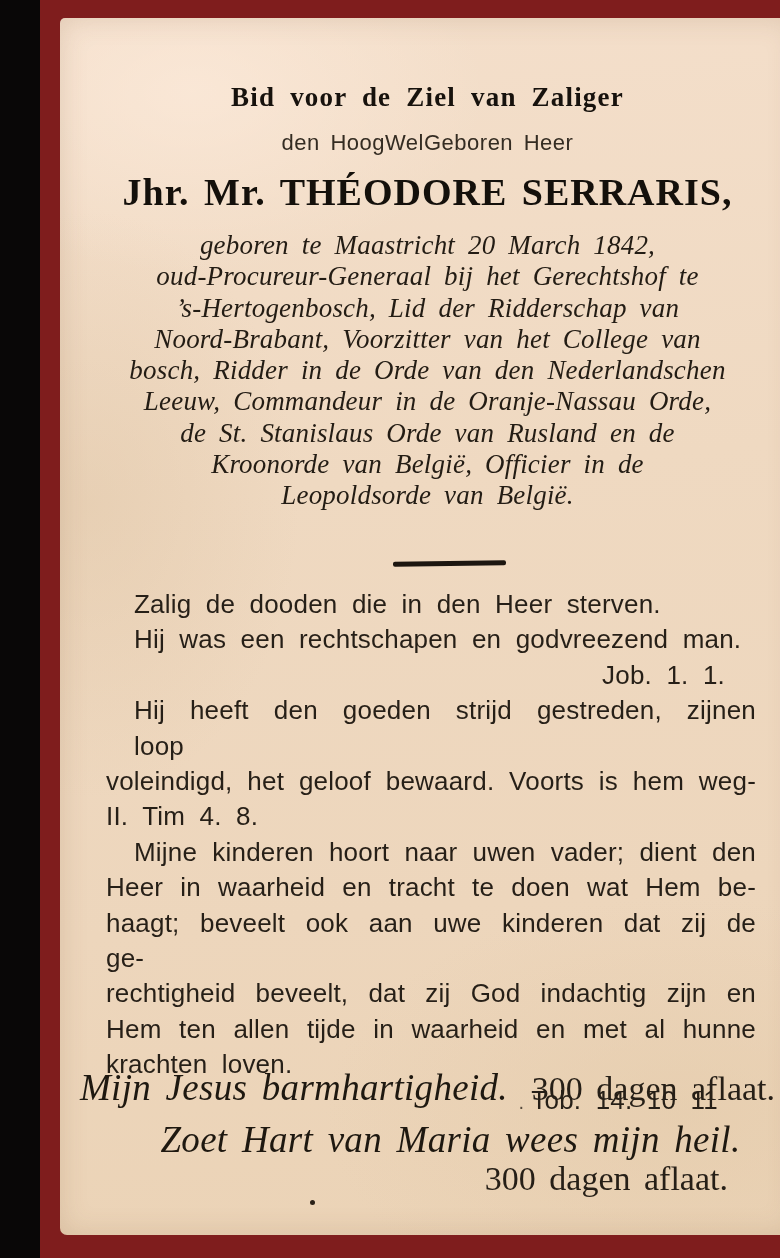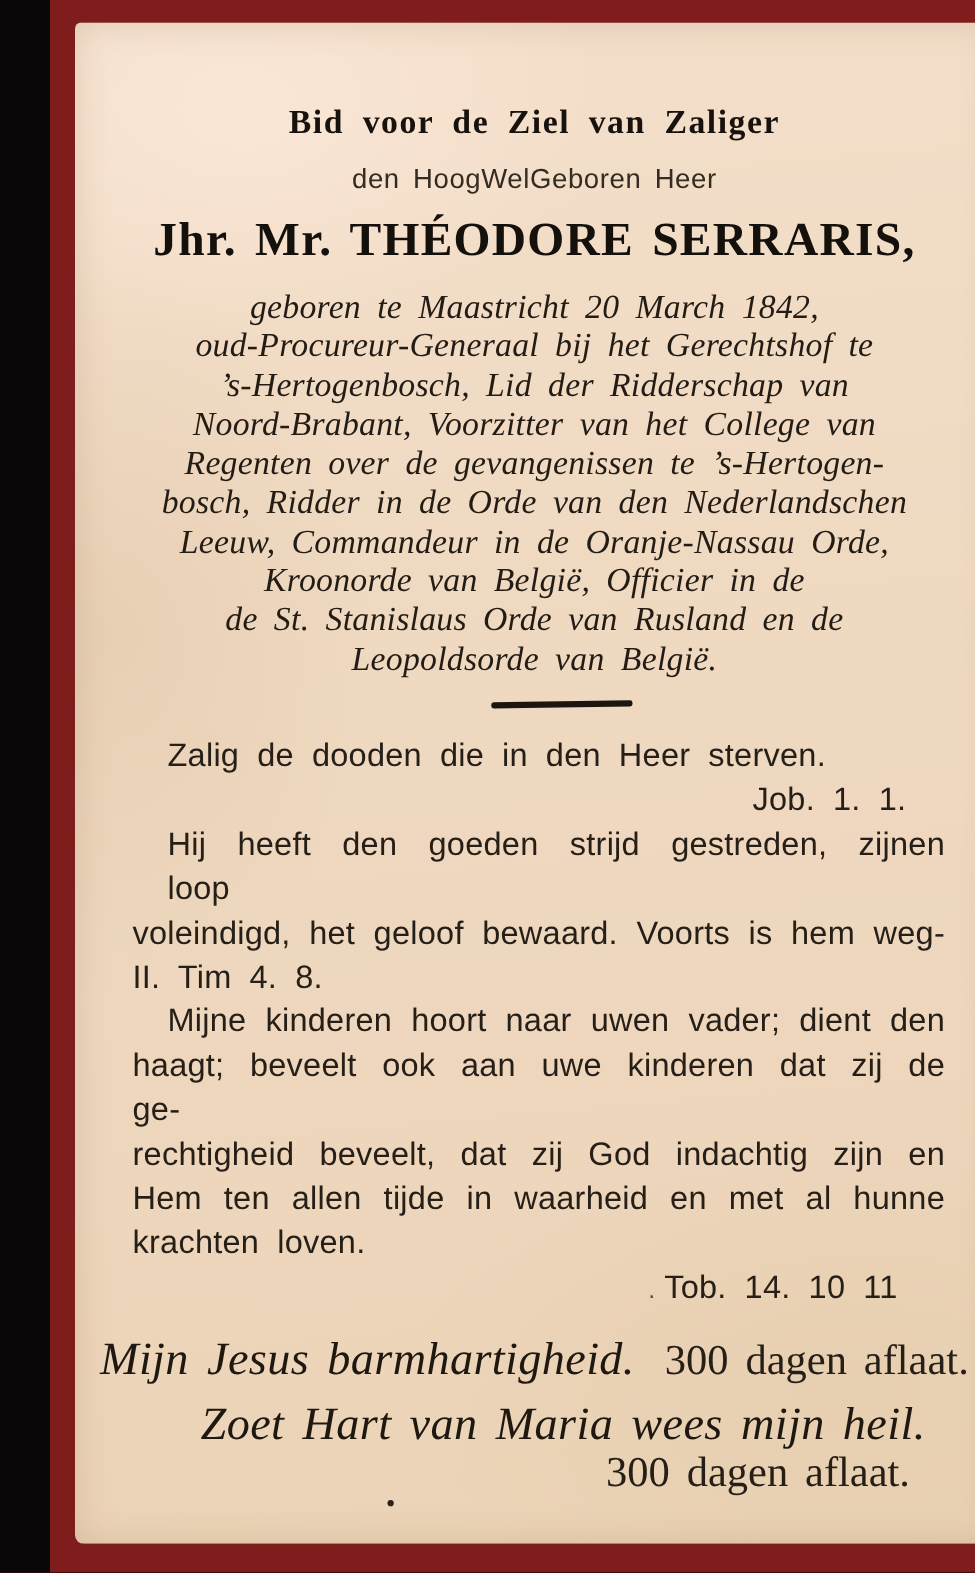--- a/index.html
+++ b/index.html
@@ -66,7 +66,6 @@
       <div>oud-Procureur-Generaal bij het Gerechtshof te</div>
       <div>’s-Hertogenbosch, Lid der Ridderschap van</div>
       <div>Noord-Brabant, Voorzitter van het College van</div>
-      <div>Regenten over de gevangenissen te ’s-Hertogen-</div>
       <div>bosch, Ridder in de Orde van den Nederlandschen</div>
       <div>Leeuw, Commandeur in de Oranje-Nassau Orde,</div>
       <div>Kroonorde van België, Officier in de</div>

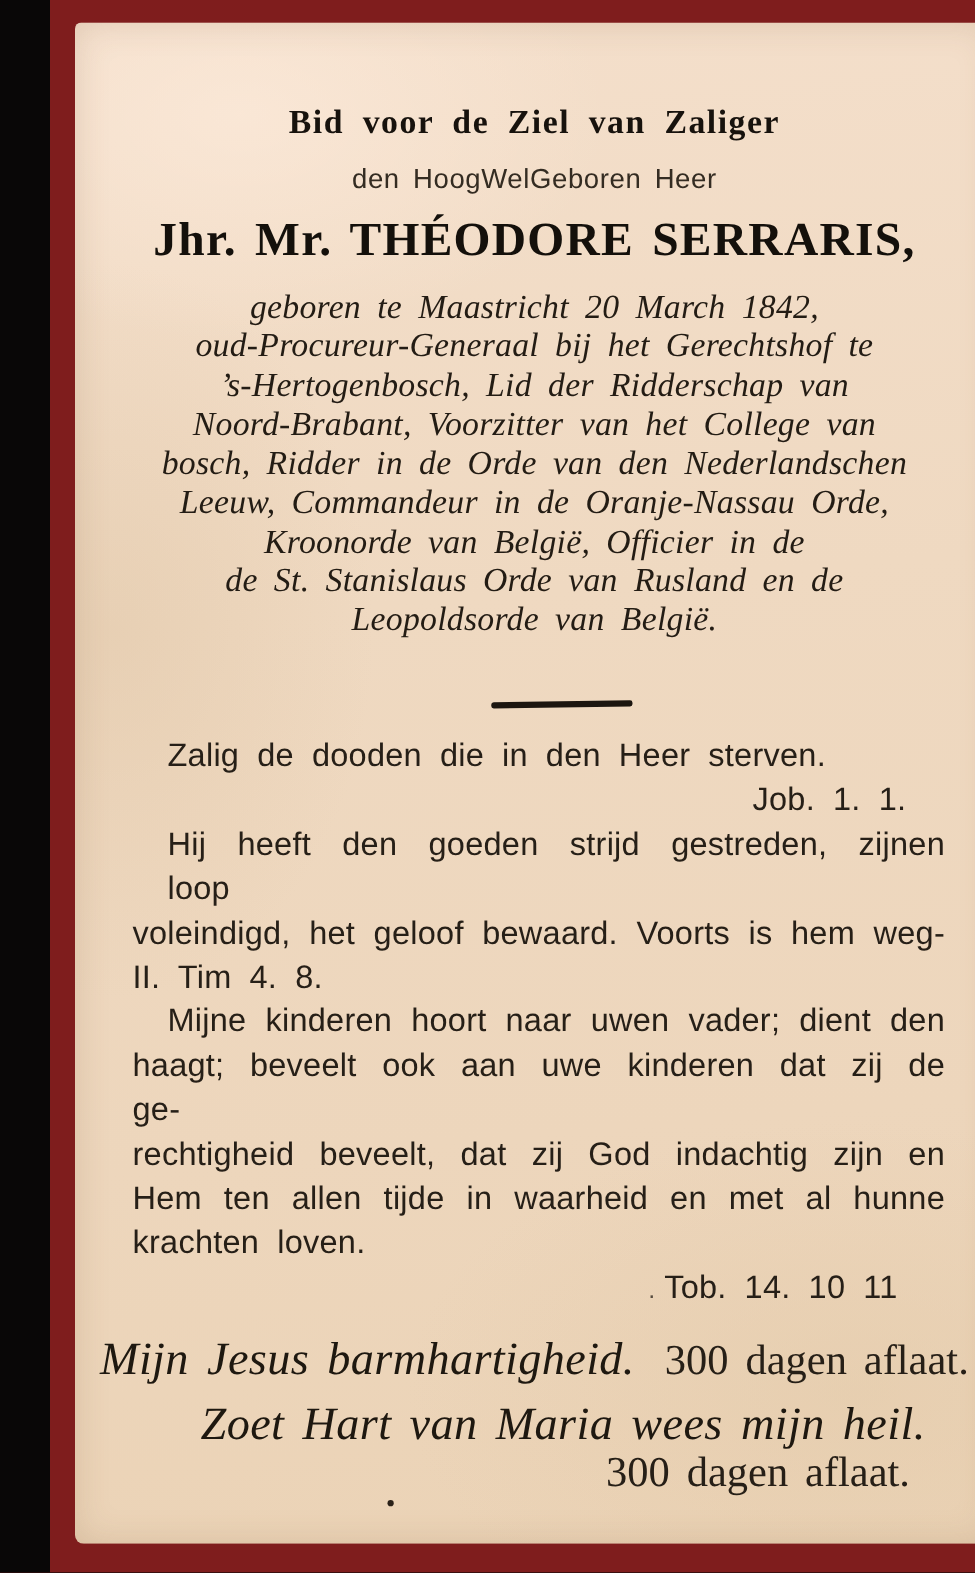--- a/index.html
+++ b/index.html
@@ -68,8 +68,8 @@
       <div>Noord-Brabant, Voorzitter van het College van</div>
       <div>bosch, Ridder in de Orde van den Nederlandschen</div>
       <div>Leeuw, Commandeur in de Oranje-Nassau Orde,</div>
+      <div>de St. Stanislaus Orde van Rusland en de</div>
       <div>Kroonorde van België, Officier in de</div>
-      <div>de St. Stanislaus Orde van Rusland en de</div>
       <div>Leopoldsorde van België.</div>
     </div>
 

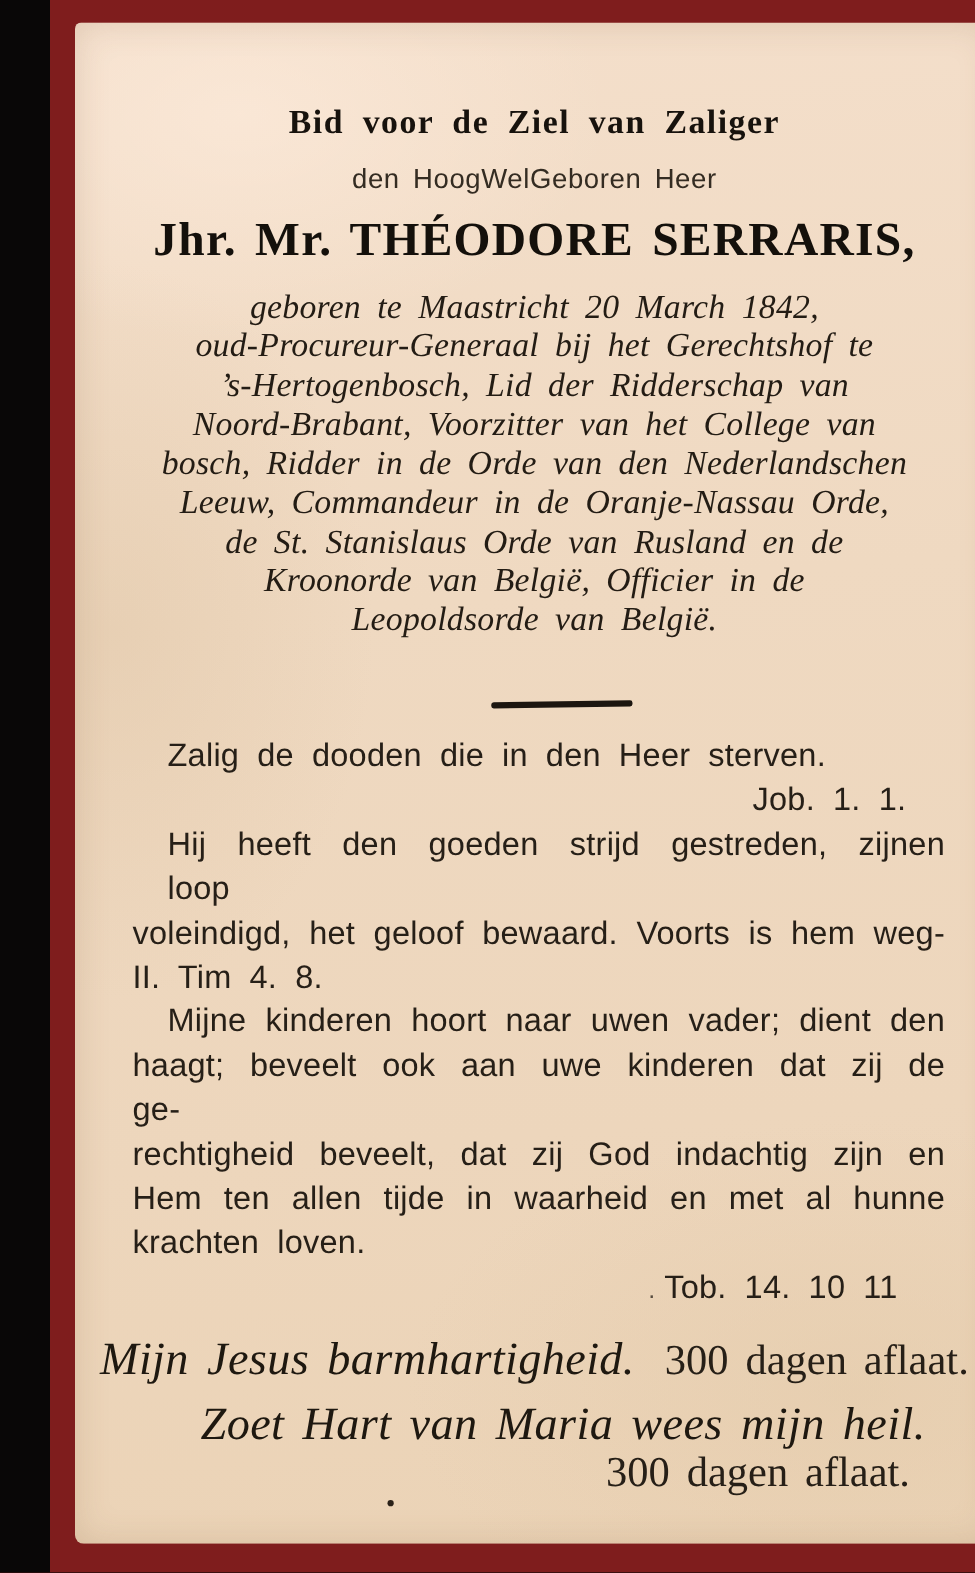--- a/index.html
+++ b/index.html
@@ -77,6 +77,7 @@
 
     <div class="body">
       <div class="ind">Zalig de dooden die in den Heer sterven.</div>
+      <div class="ind">Hij was een rechtschapen en godvreezend man.</div>
       <div class="cite-right cite-job">Job. 1. 1.</div>
       <div class="ind jline">Hij heeft den goeden strijd gestreden, zijnen loop</div>
       <div class="jline">voleindigd, het geloof bewaard. Voorts is hem weg-</div>

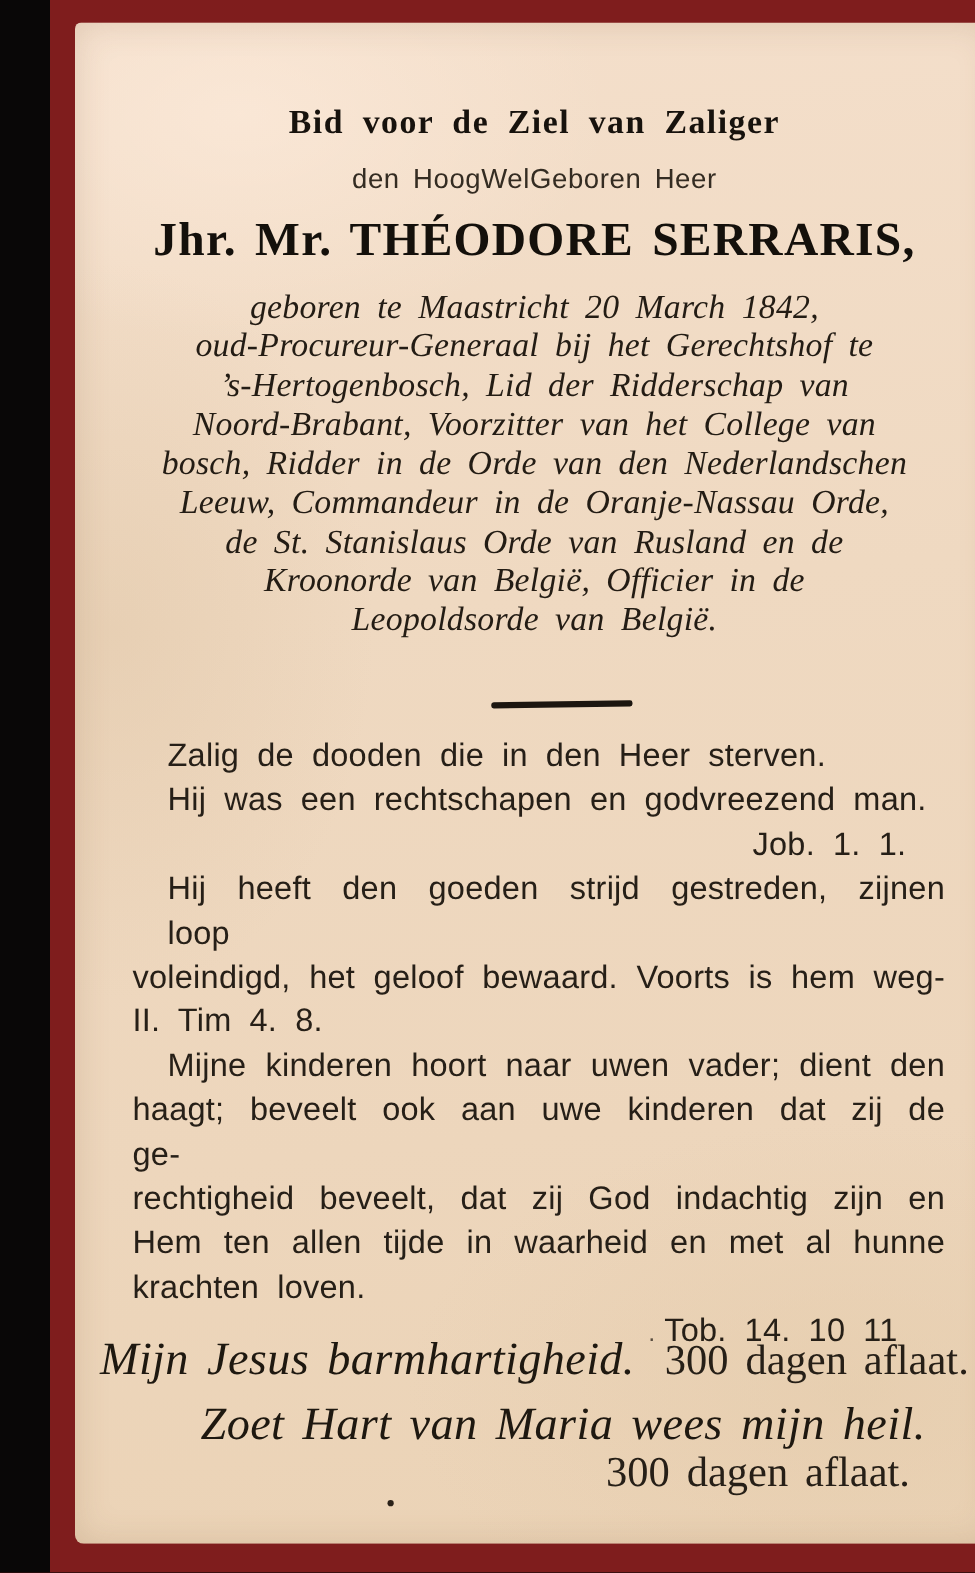--- a/index.html
+++ b/index.html
@@ -85,6 +85,7 @@
         <span>II. Tim 4. 8.</span>
       </div>
       <div class="ind jline">Mijne kinderen hoort naar uwen vader; dient den</div>
+      <div class="jline">Heer in waarheid en tracht te doen wat Hem be-</div>
       <div class="jline">haagt; beveelt ook aan uwe kinderen dat zij de ge-</div>
       <div class="jline">rechtigheid beveelt, dat zij God indachtig zijn en</div>
       <div class="jline">Hem ten allen tijde in waarheid en met al hunne</div>

